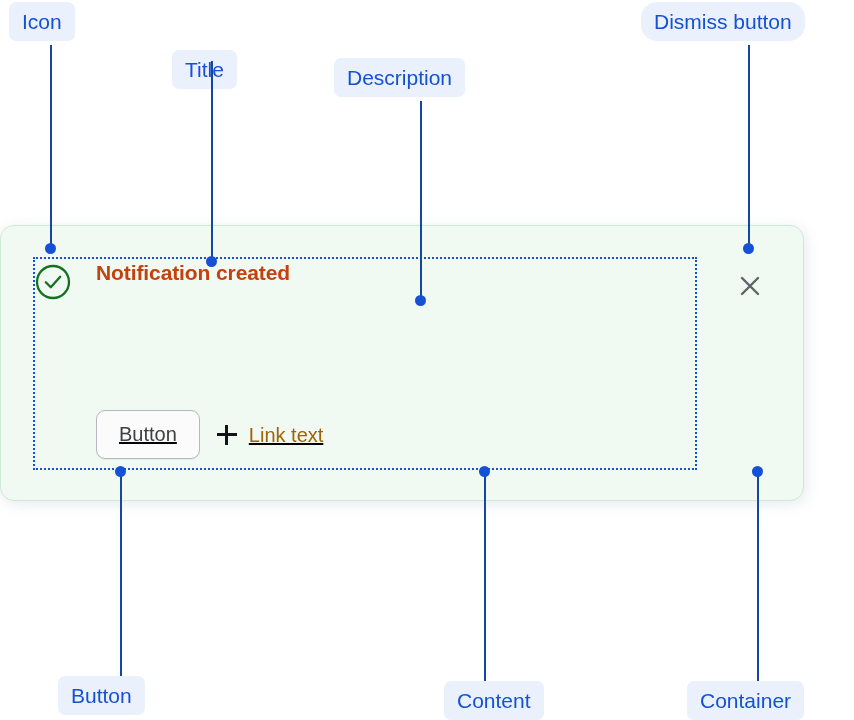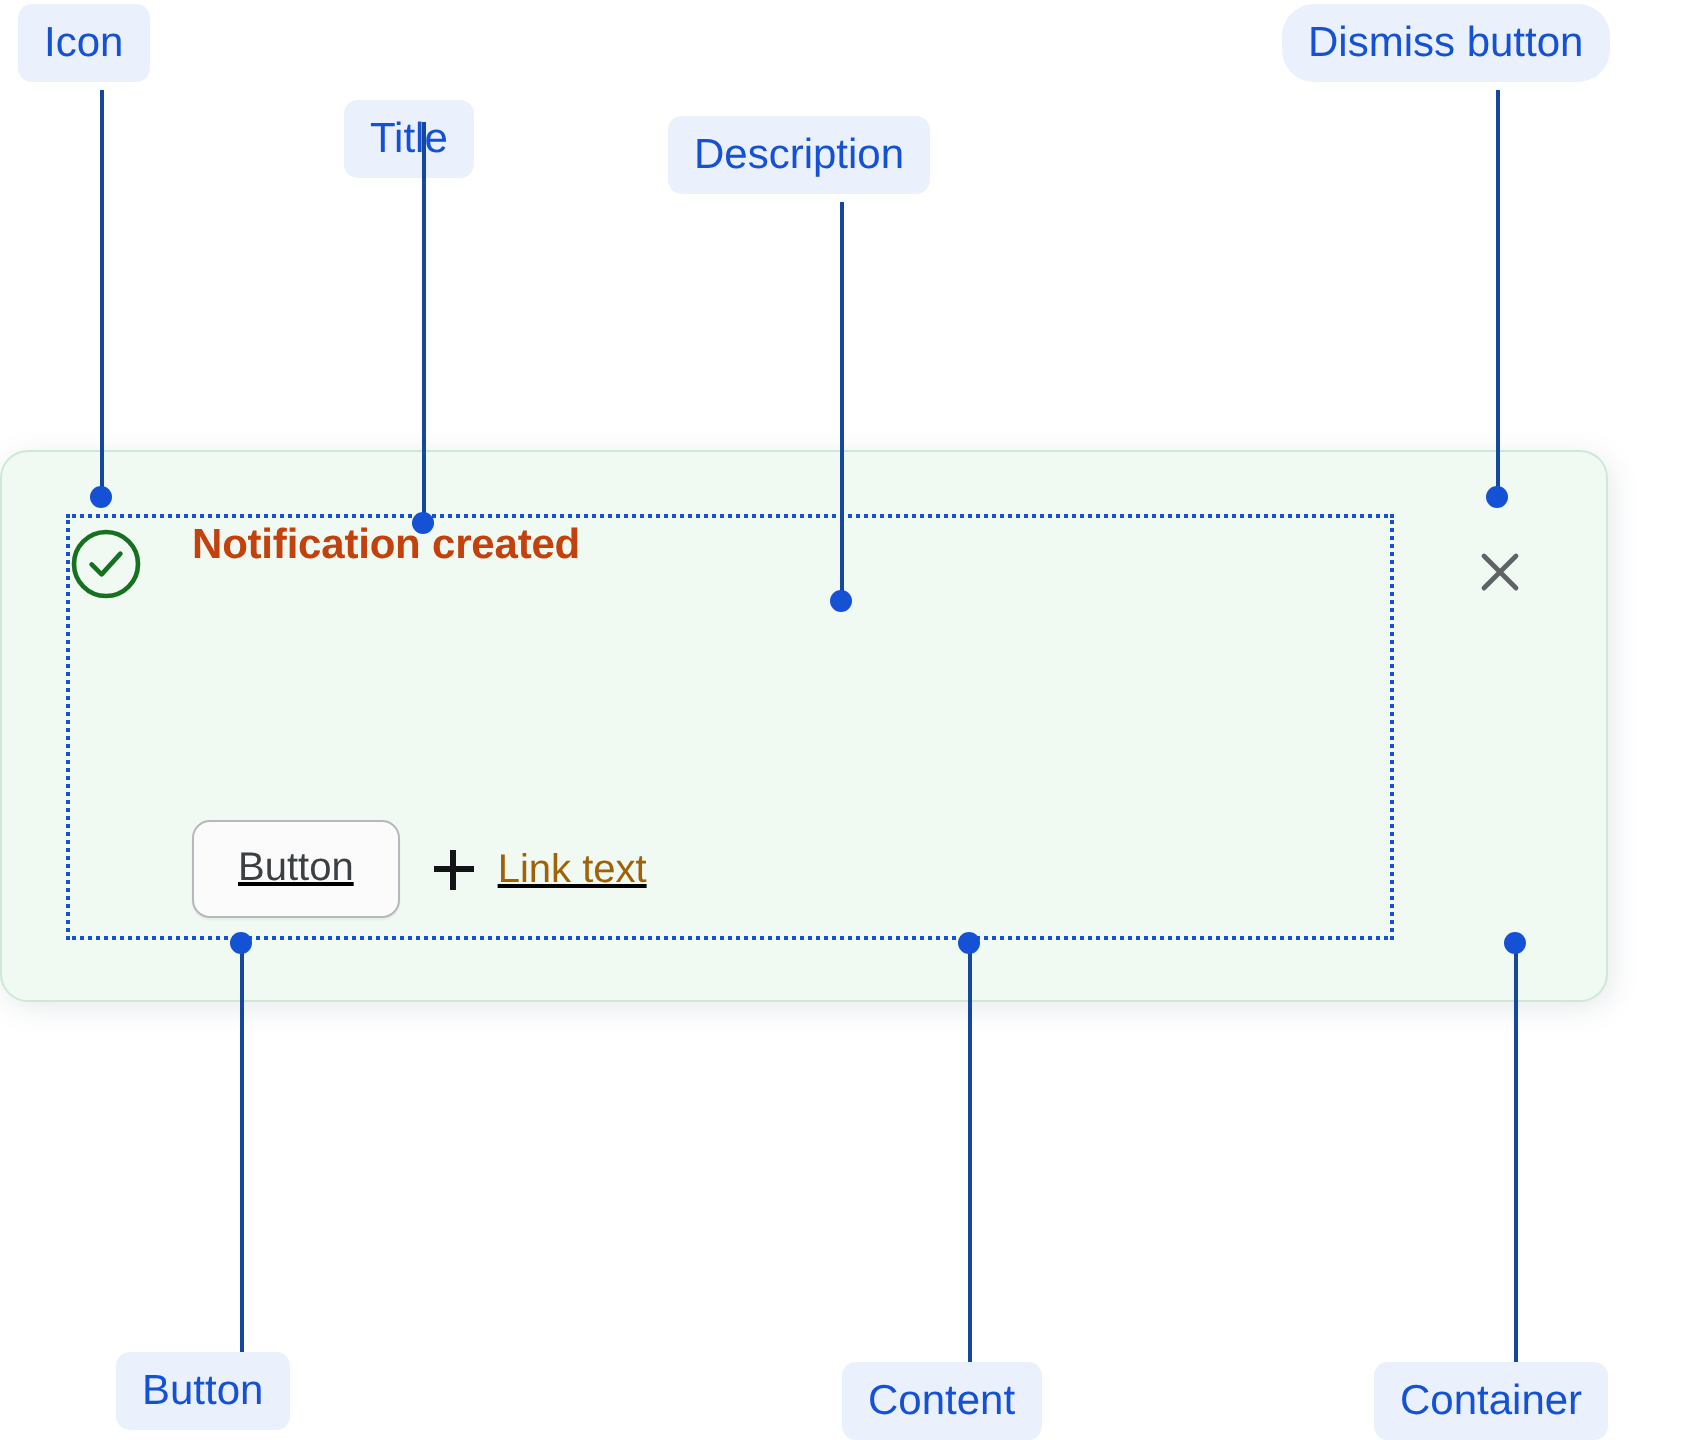--- a/index.html
+++ b/index.html
@@ -154,7 +154,7 @@
   #pill-description { left: 334px; top: 58px; }
   #pill-dismiss     { left: 641px; top: 2px; border-radius: 16px;  }
   #pill-actions     { left: 58px;  top: 676px;}
-  #pill-content     { left: 421px; top: 681px;}
+  #pill-content     { left: 444px; top: 681px;}
   #pill-container   { left: 687px; top: 681px;}
 
   #lead-icon        { left: 50px;  top: 45px;  height: 203px; }

